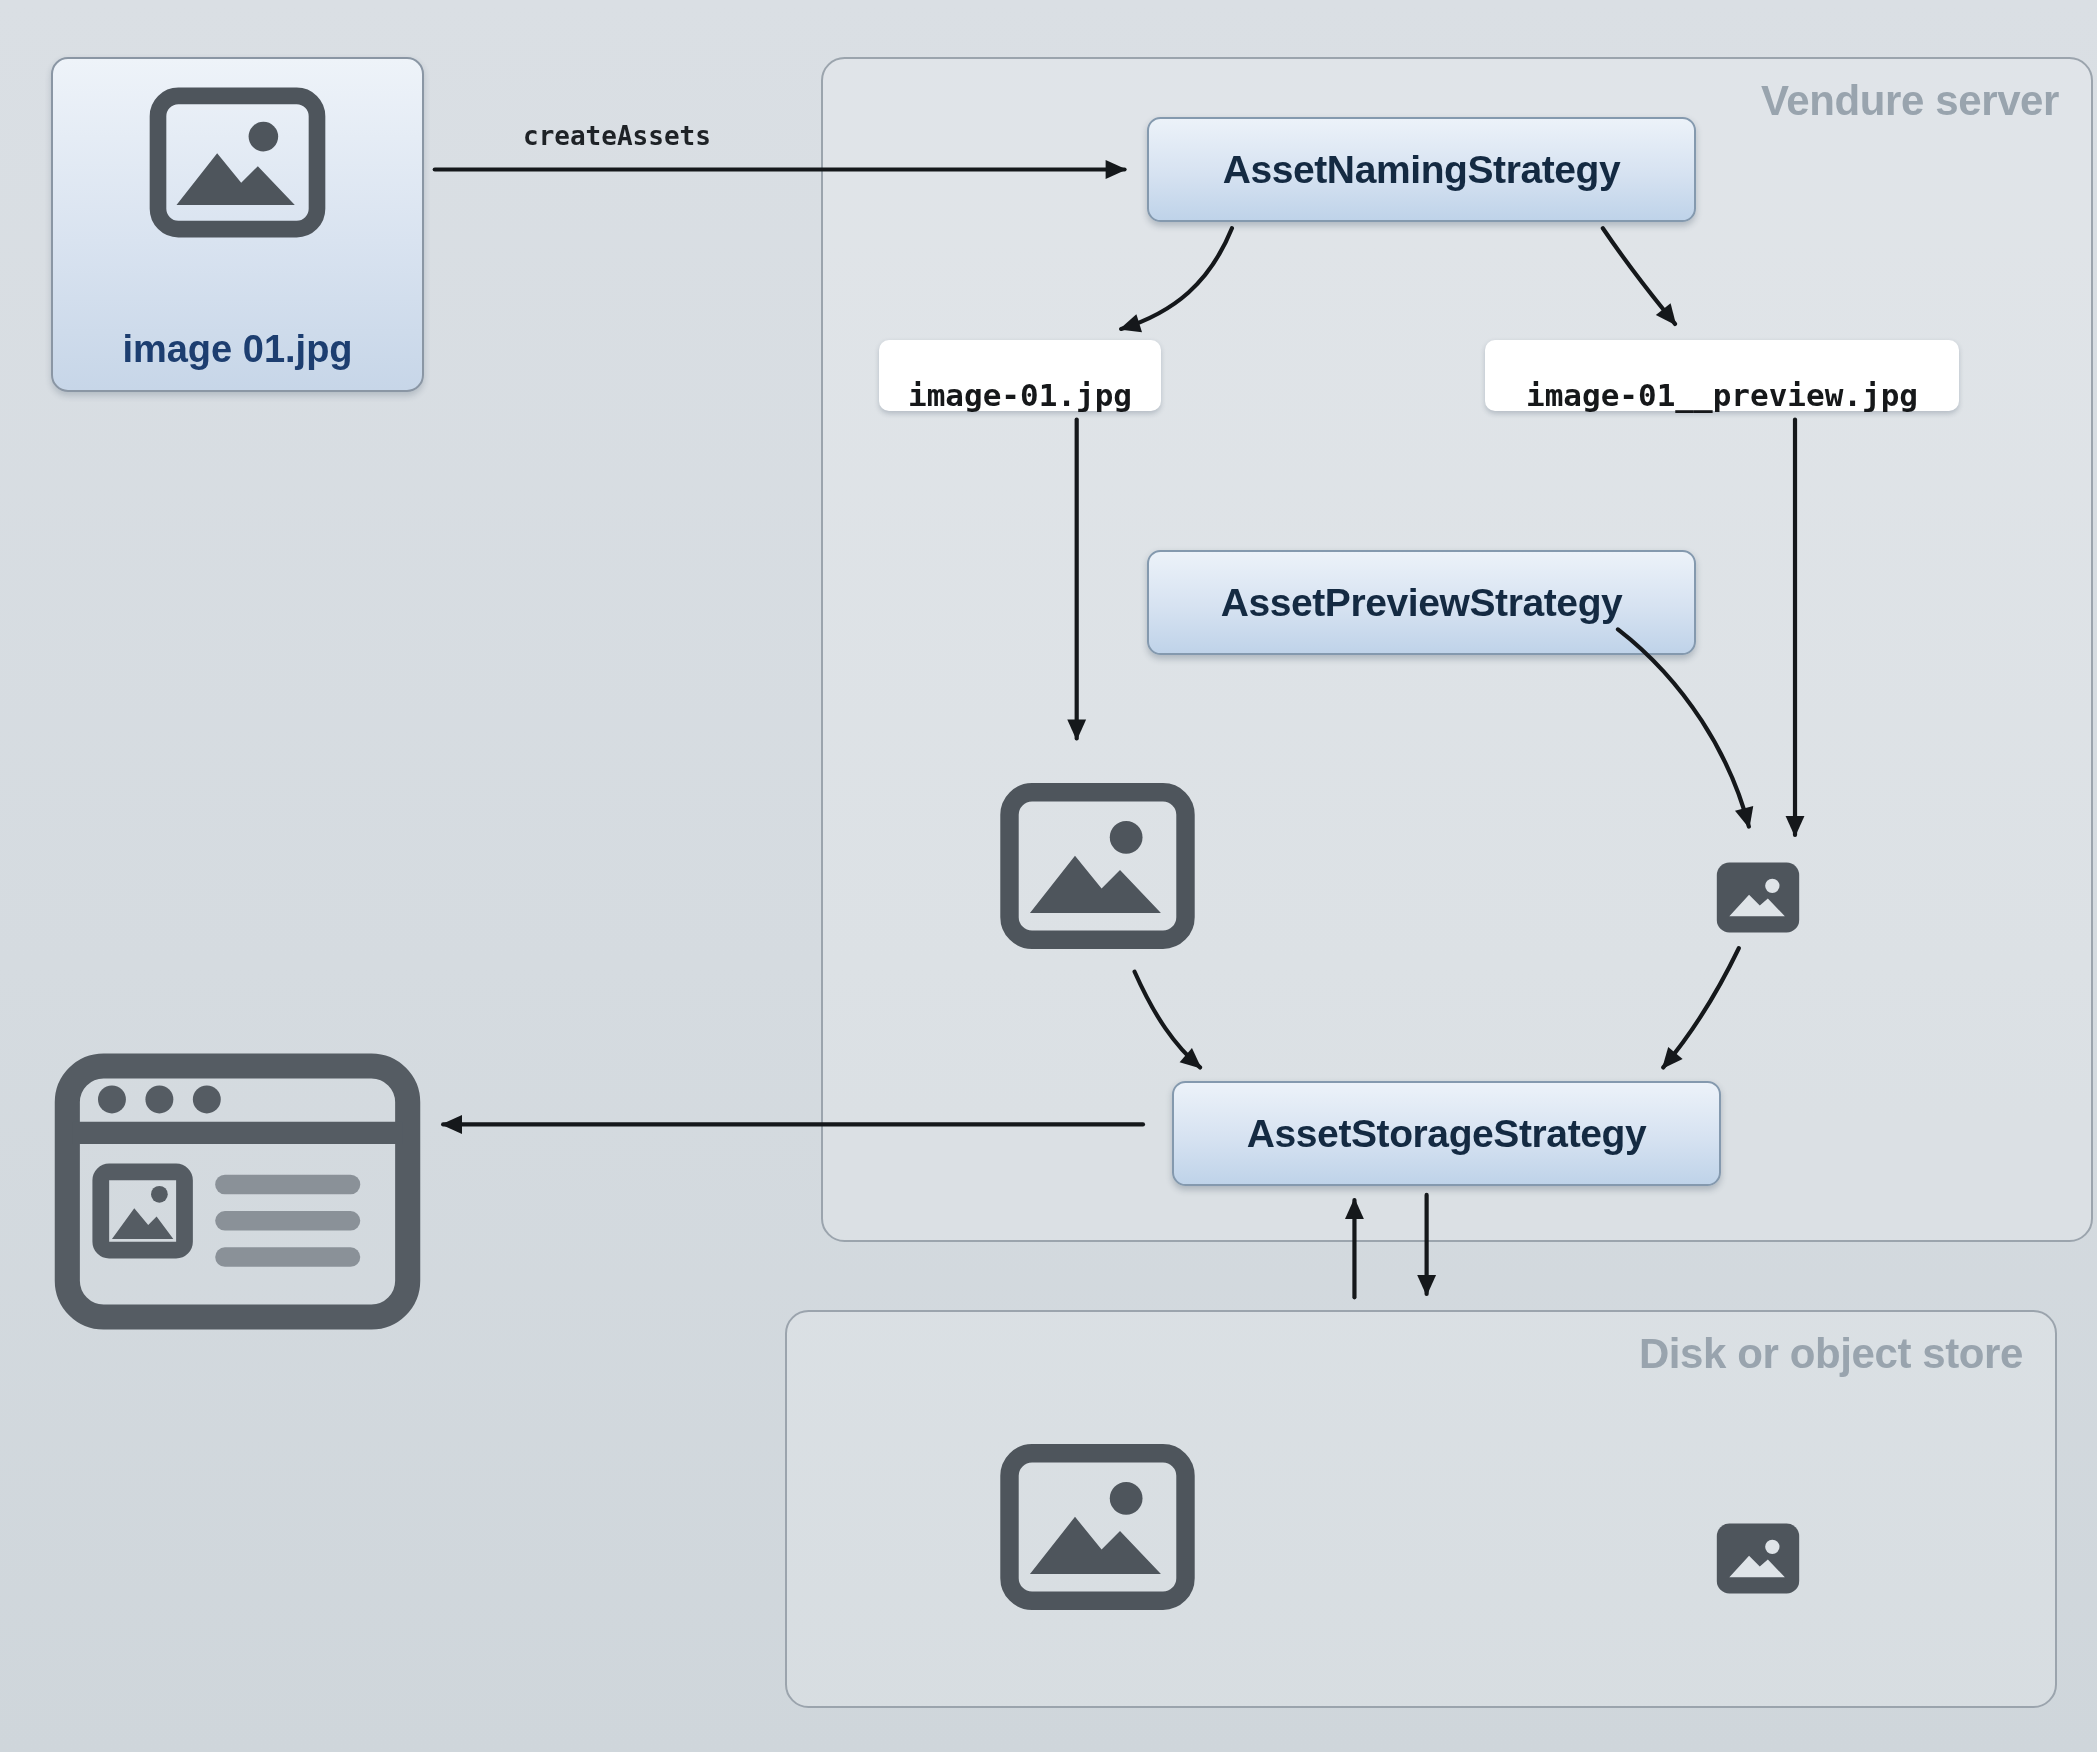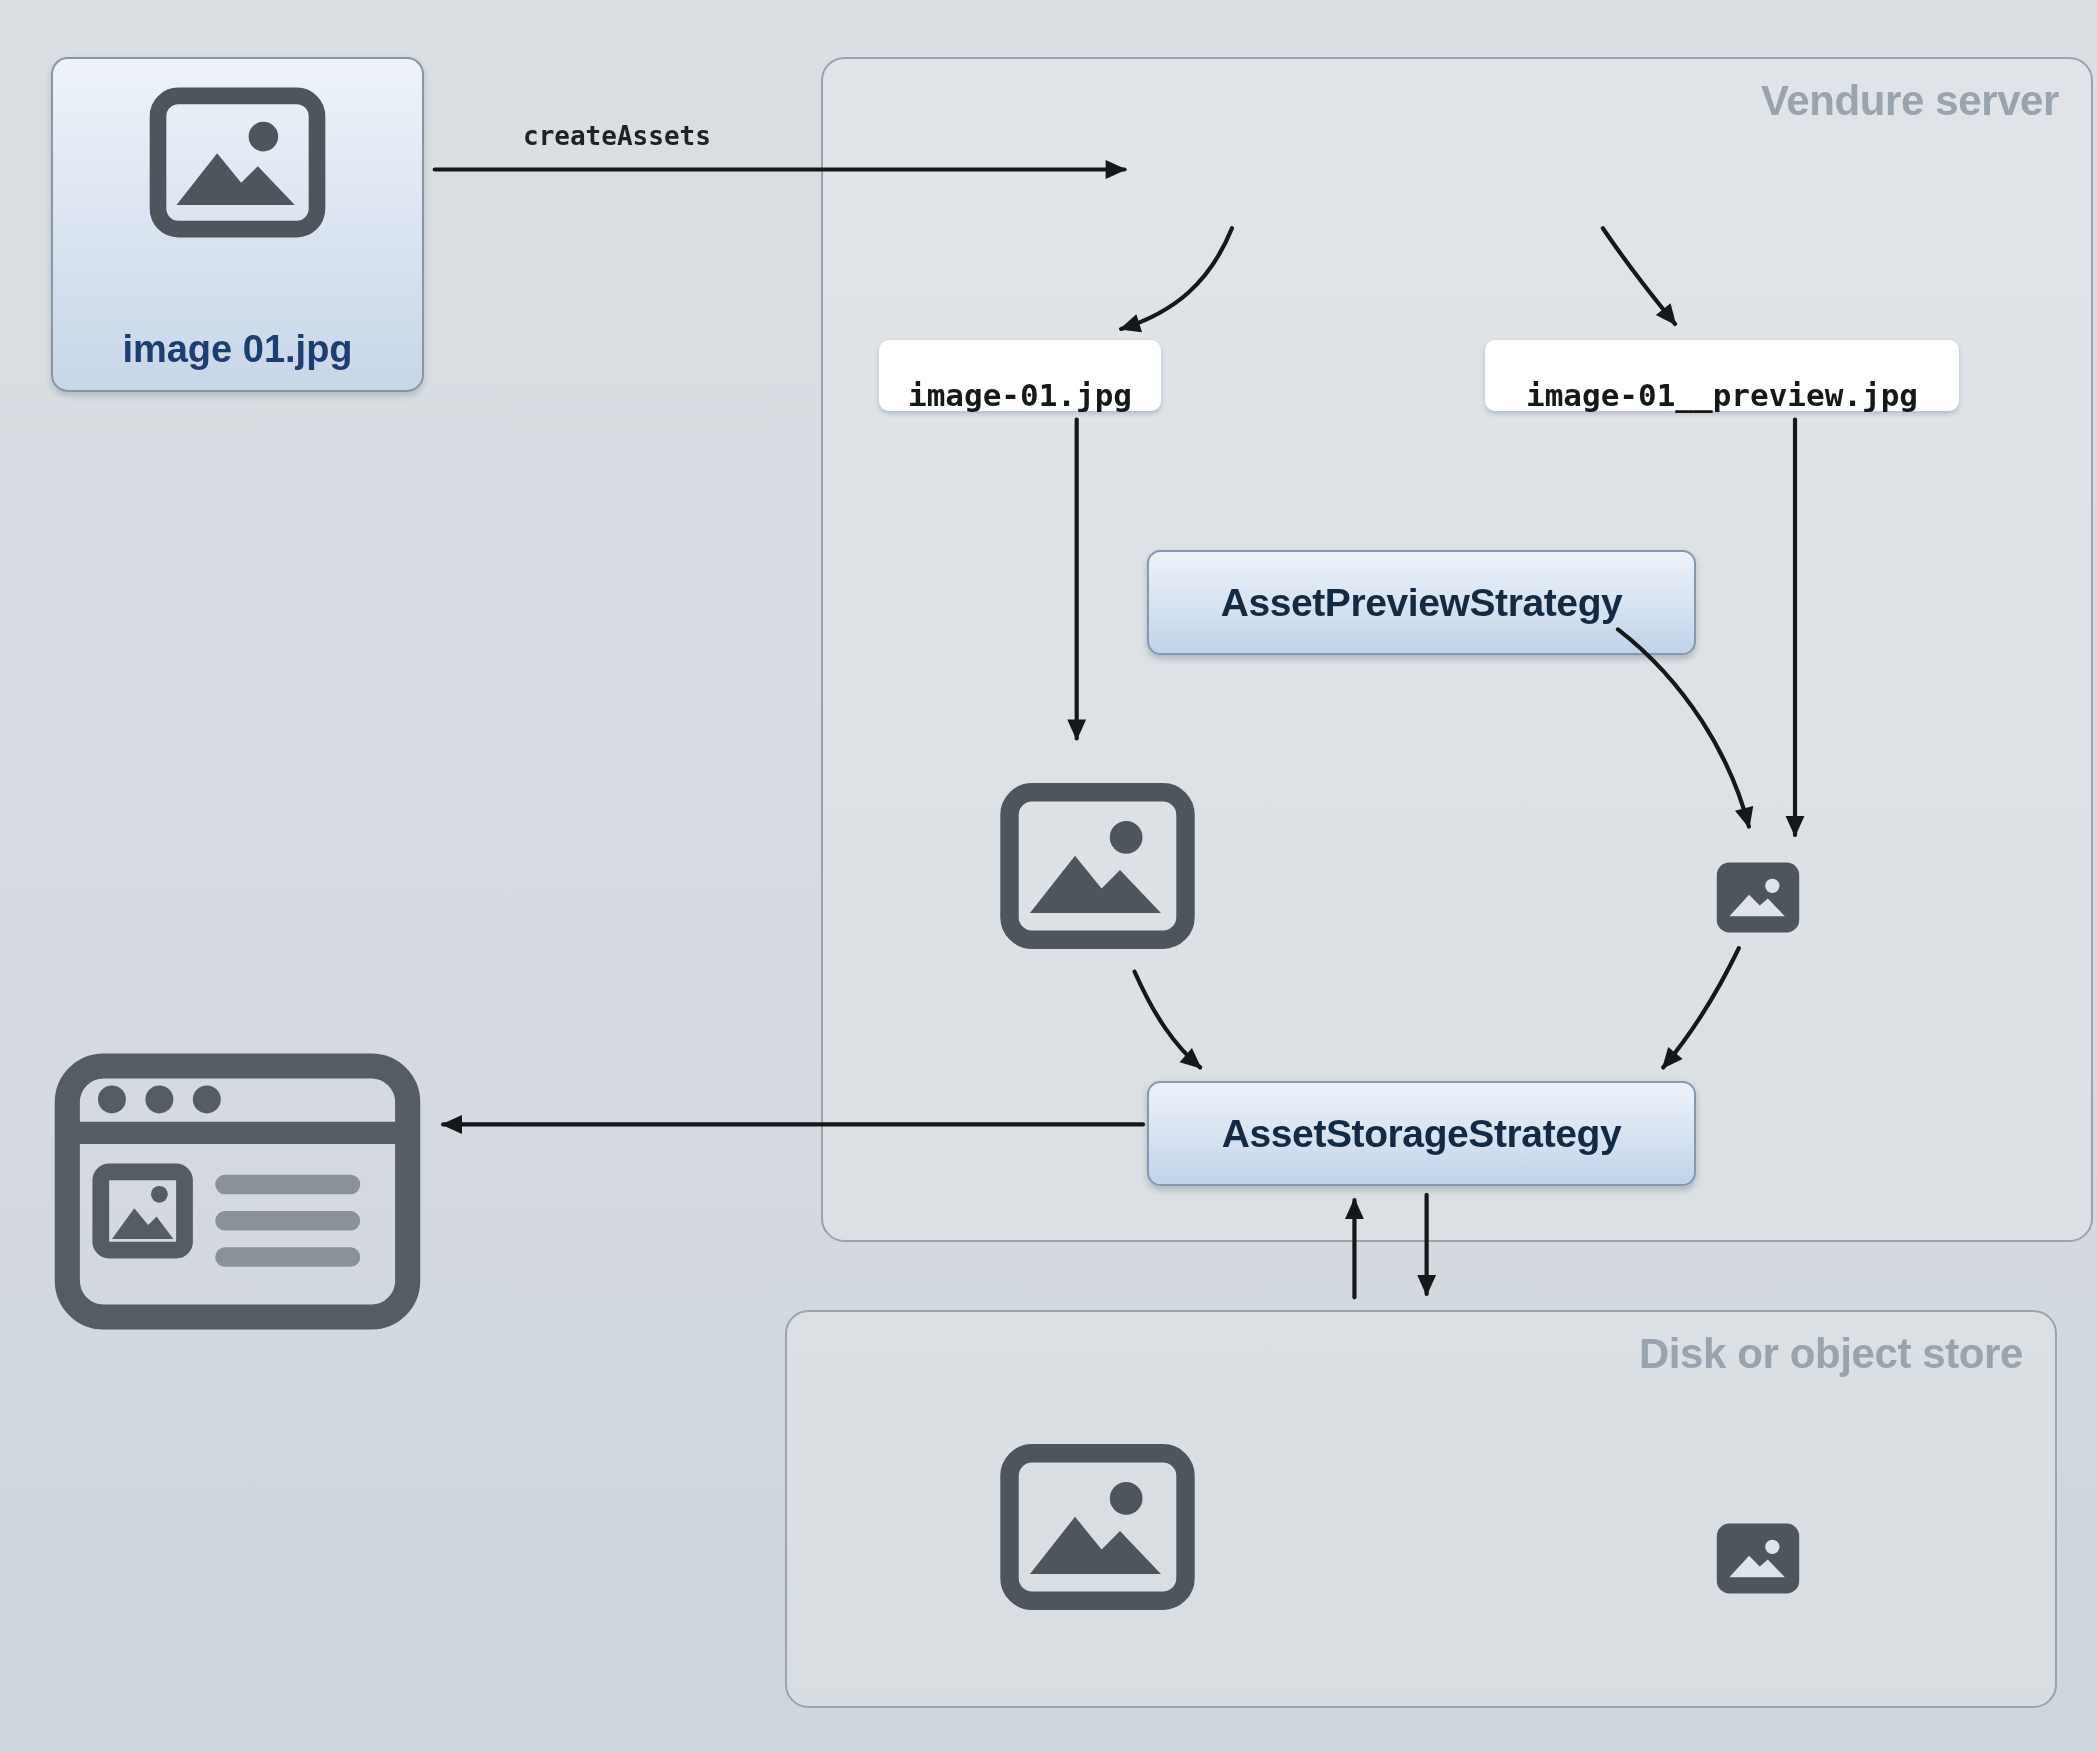--- a/index.html
+++ b/index.html
@@ -96,6 +96,9 @@
 
   <div class="code-label" style="left:497px;top:123px;margin-left:26px;">createAssets</div>
 
+  <div class="strategy" style="left:1147px;top:117px;width:545px;height:101px;">
+    <span>AssetNamingStrategy</span>
+  </div>
 
   <div class="strategy" style="left:1147px;top:550px;width:545px;height:101px;">
     <span>AssetPreviewStrategy</span>

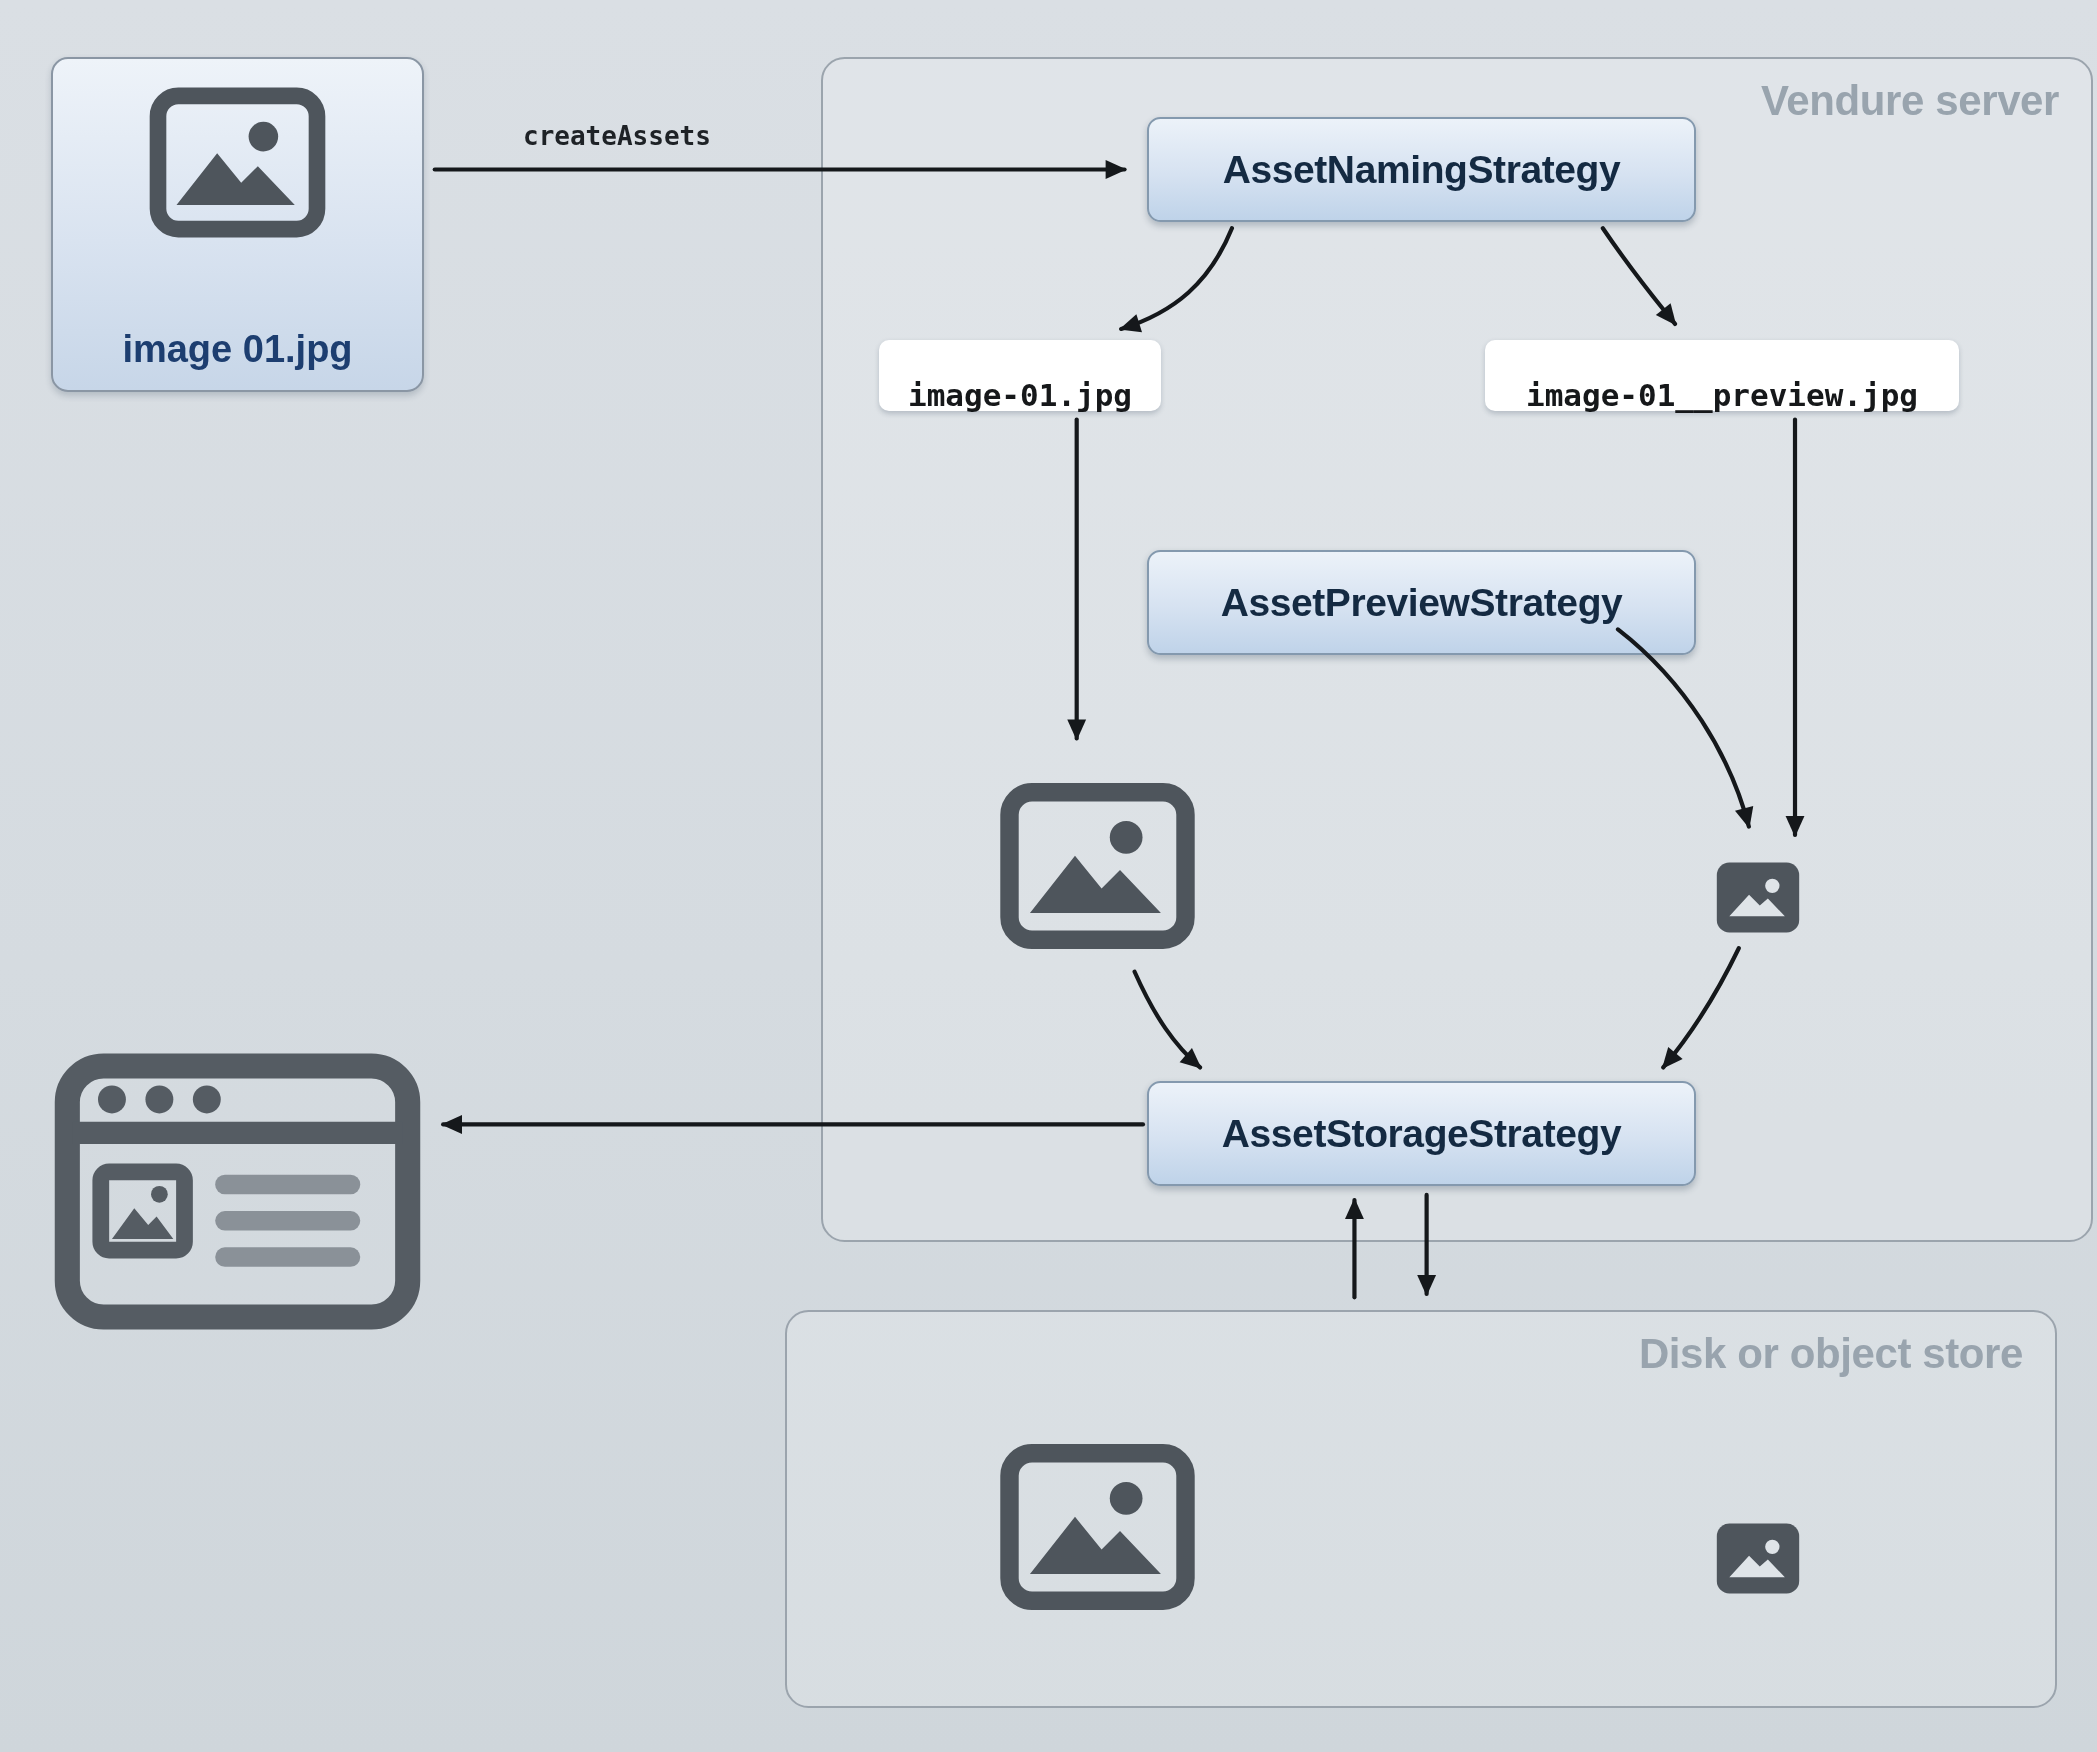--- a/index.html
+++ b/index.html
@@ -104,7 +104,7 @@
     <span>AssetPreviewStrategy</span>
   </div>
 
-  <div class="strategy" style="left:1147px;top:1081px;width:545px;height:101px;">
+  <div class="strategy" style="left:1172px;top:1081px;width:545px;height:101px;">
     <span>AssetStorageStrategy</span>
   </div>
 

